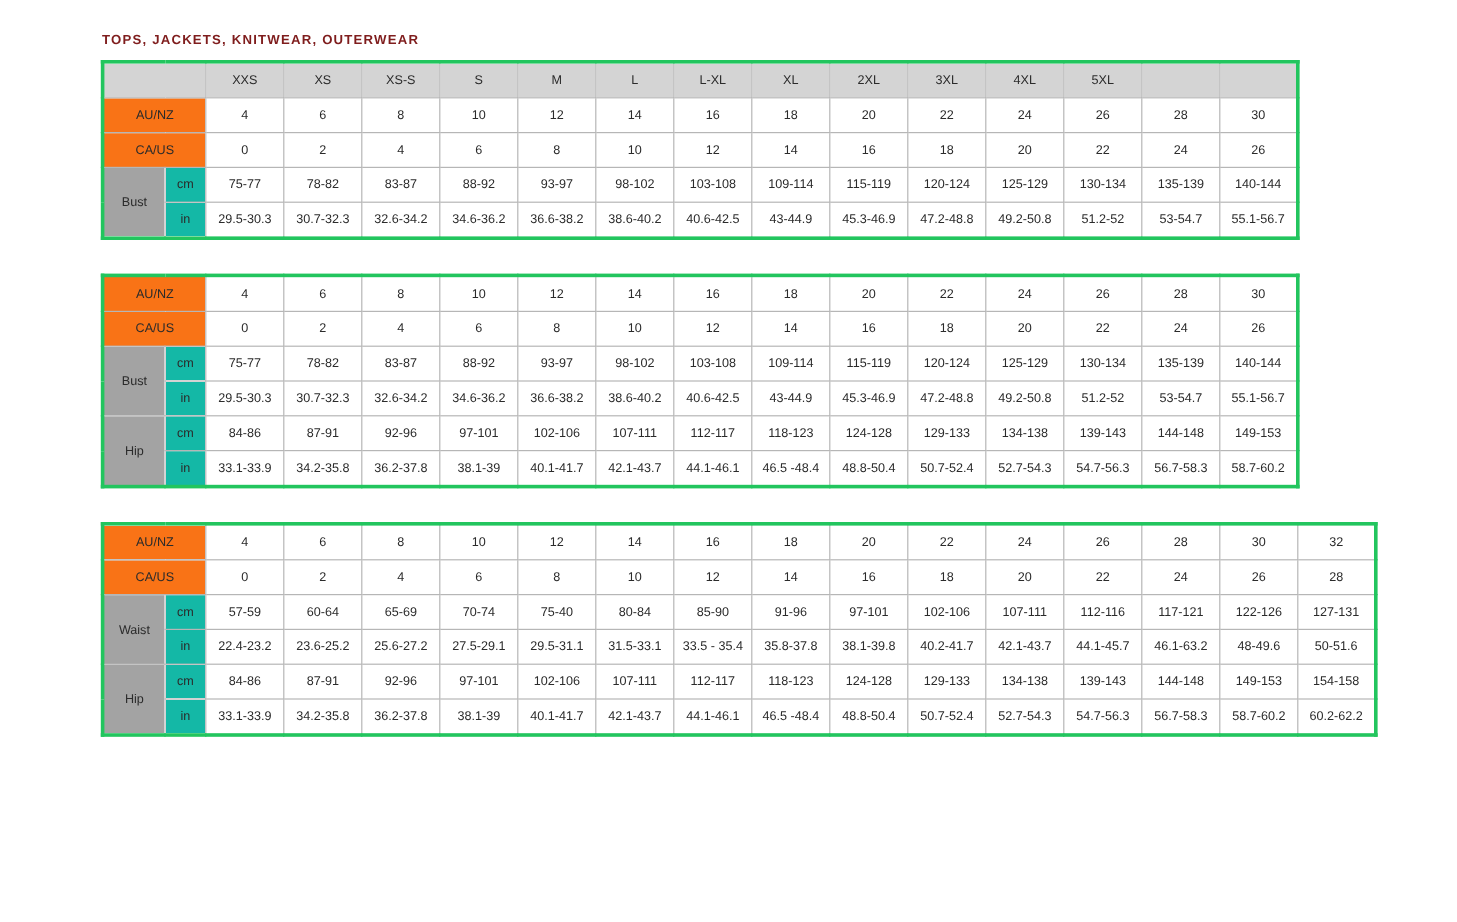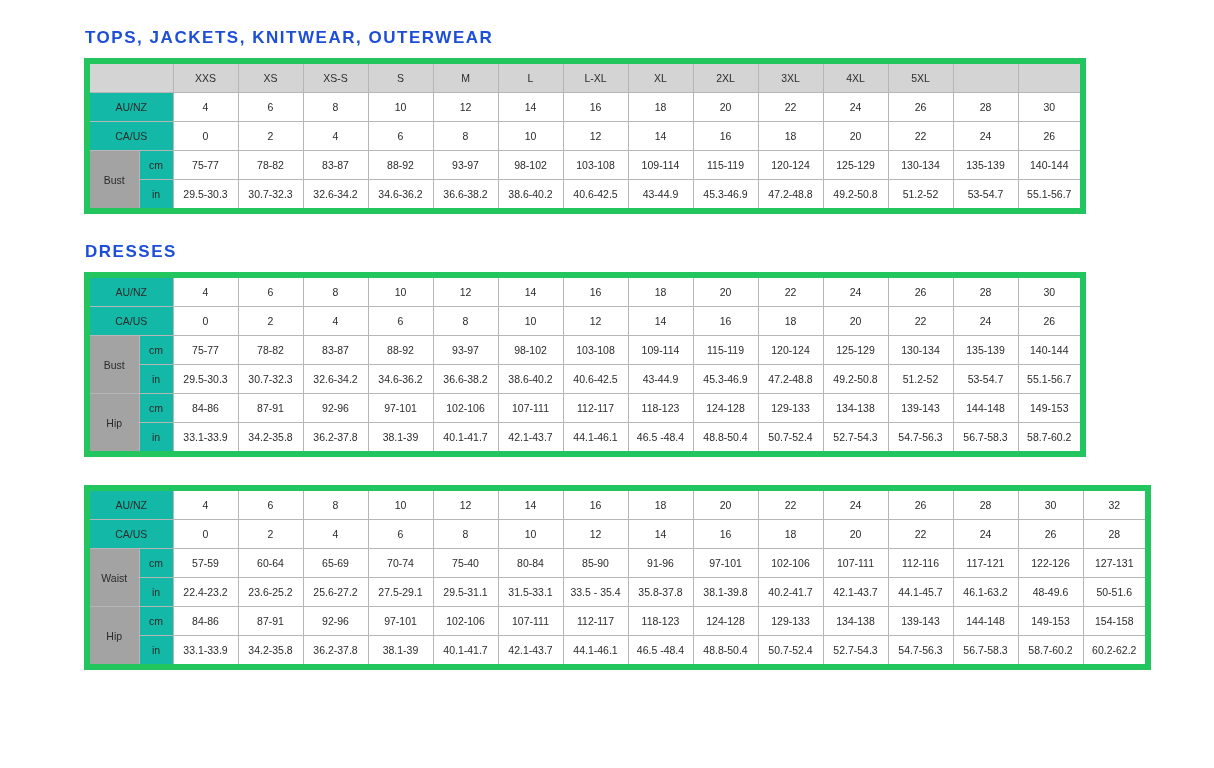--- a/index.html
+++ b/index.html
@@ -25,10 +25,10 @@
     margin-bottom: 28px;
   }
   .section-title {
-    font-size: 17px;
+    font-size: 11px;
     font-weight: bold;
     letter-spacing: 0.09em;
-    color: #1d4ed8;
+    color: #7f1d1d;
     margin: 0 0 10px 1px;
     text-transform: uppercase;
   }

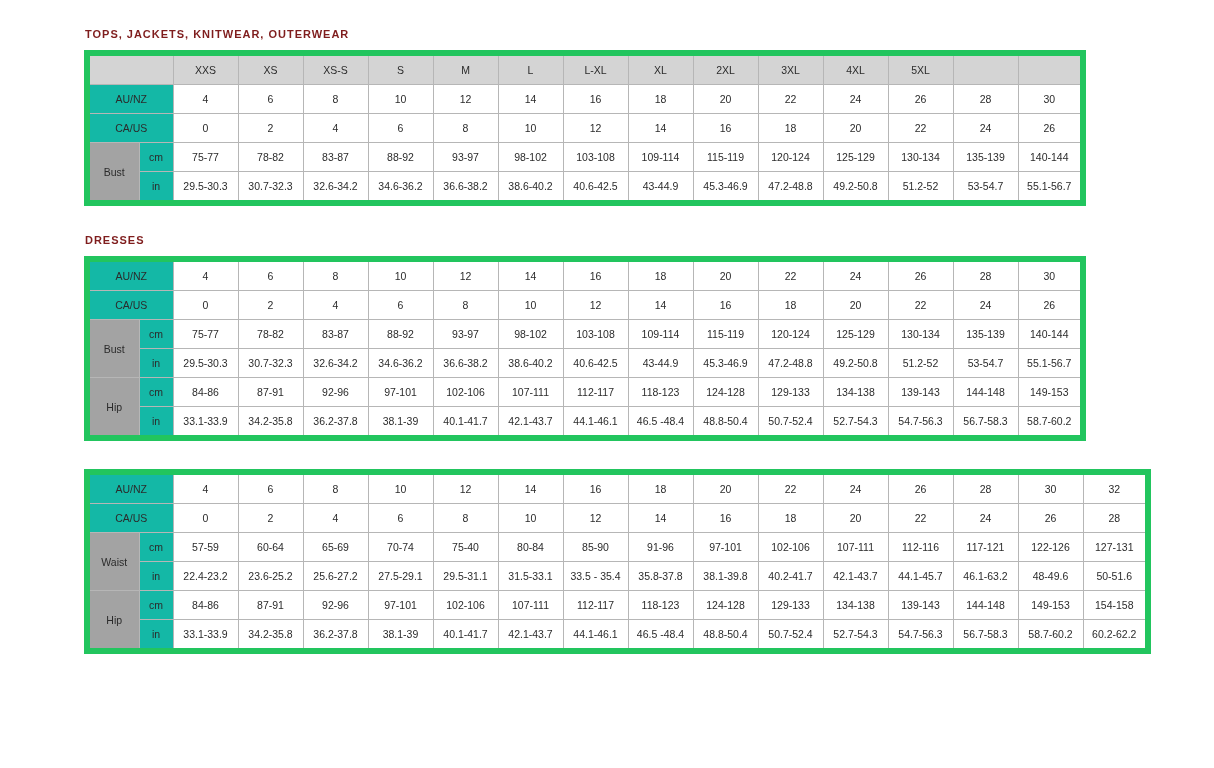--- a/index.html
+++ b/index.html
@@ -36,7 +36,7 @@
     border-collapse: collapse;
     table-layout: fixed;
     width: 972px;
-    border: 6px solid #22c55e;
+    border: 3px solid #22c55e;
   }
   table.size-table td {
     border: 1px solid #b6b6b6;

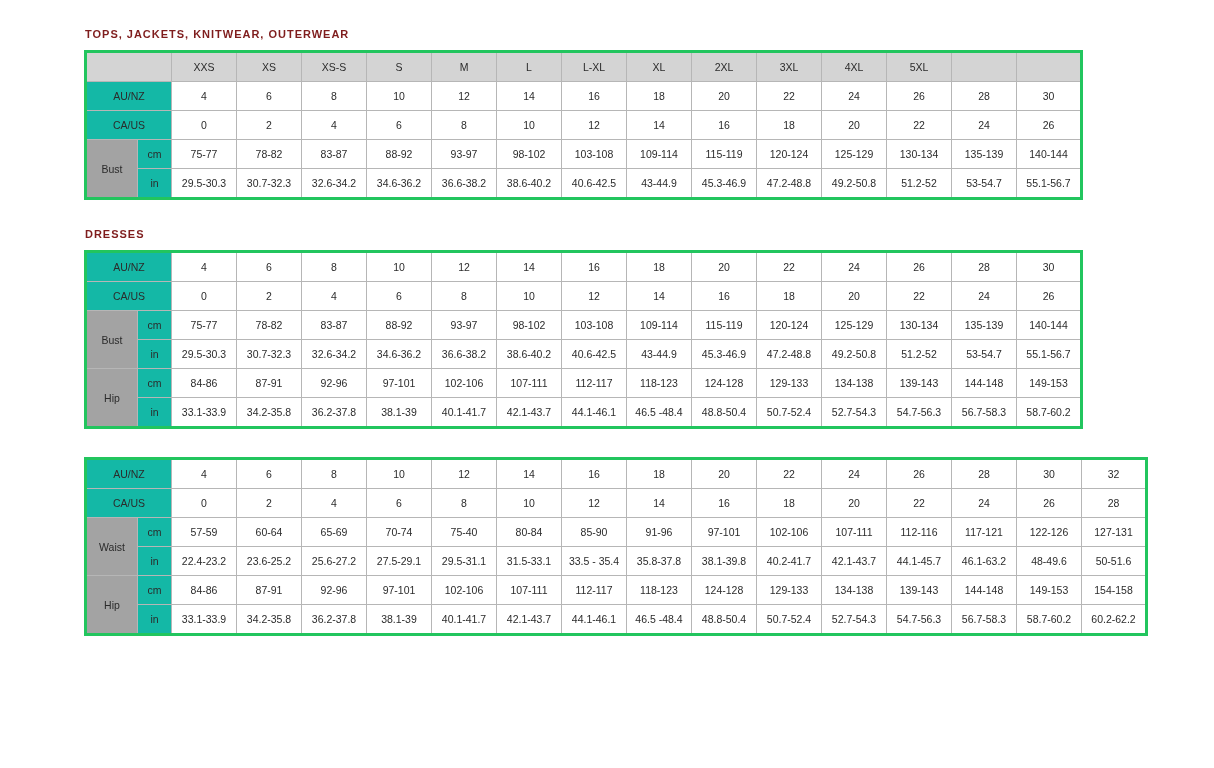--- a/index.html
+++ b/index.html
@@ -55,7 +55,7 @@
     color: #2b2b2b;
   }
   td.rowlabel {
-    background: #14b8a6;
+    background: #f97316;
     font-size: 10.5px;
     color: #2b2b2b;
   }

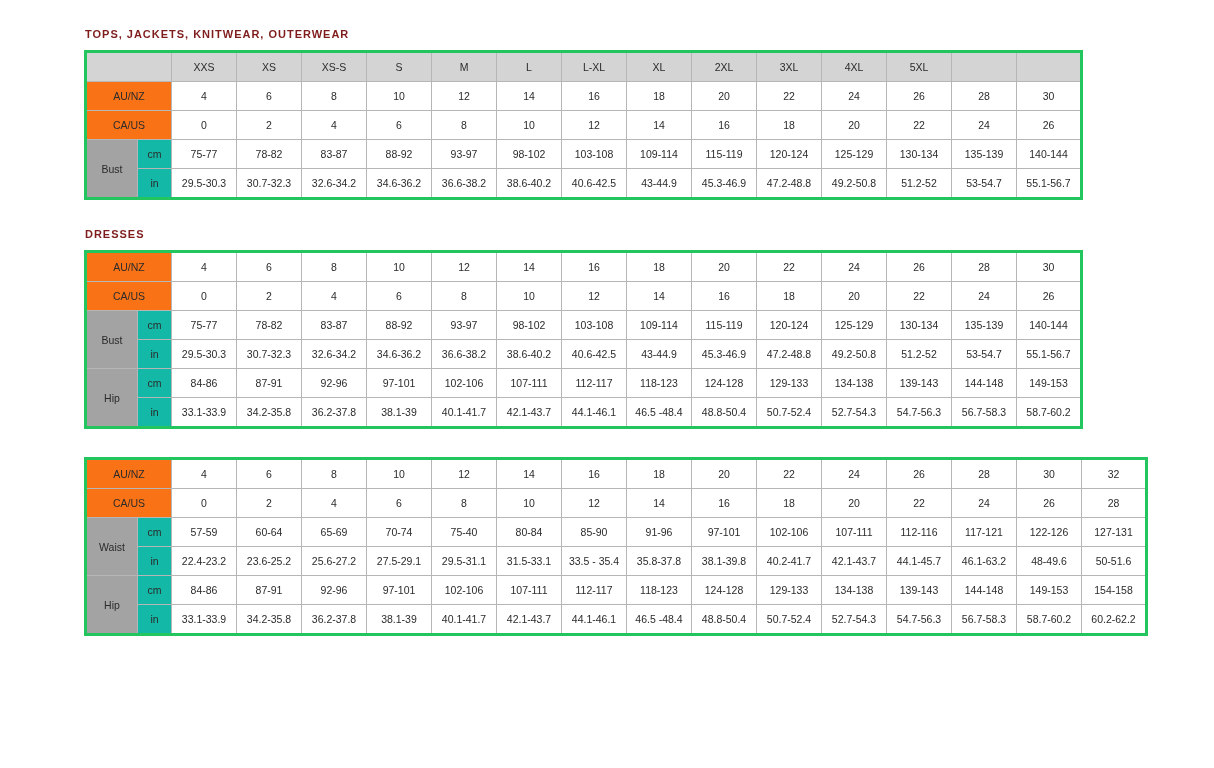--- a/index.html
+++ b/index.html
@@ -196,7 +196,6 @@
   </div>
 
   <div class="section">
-    <div class="section-title">DRESSES</div>
     <table class="size-table">
       <colgroup>
         <col class="c-label">

